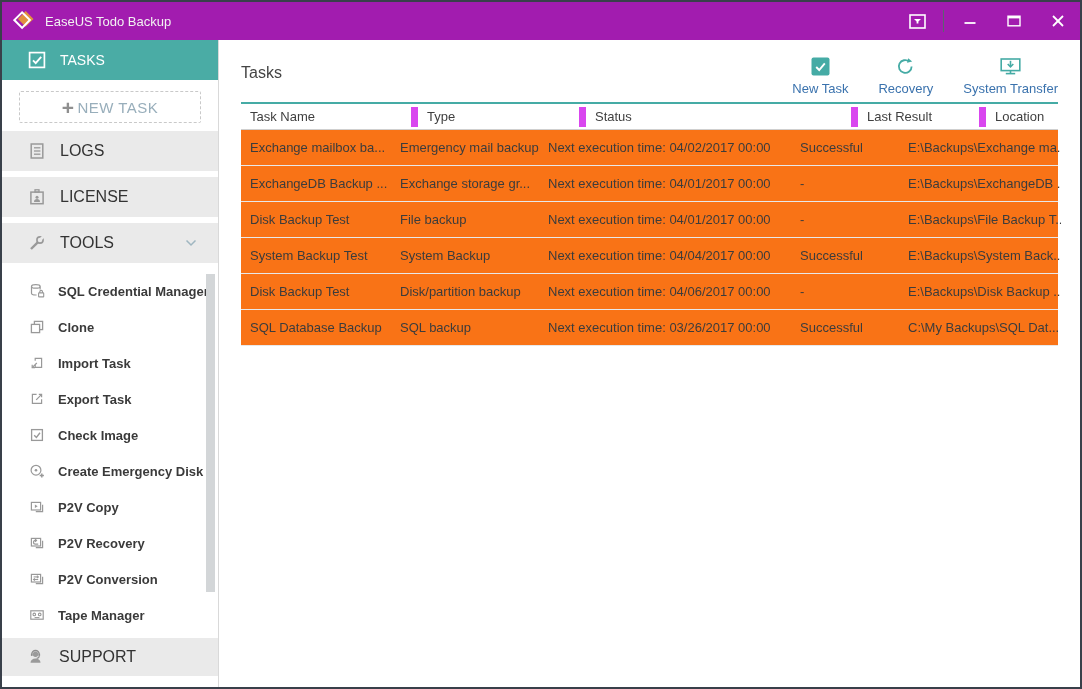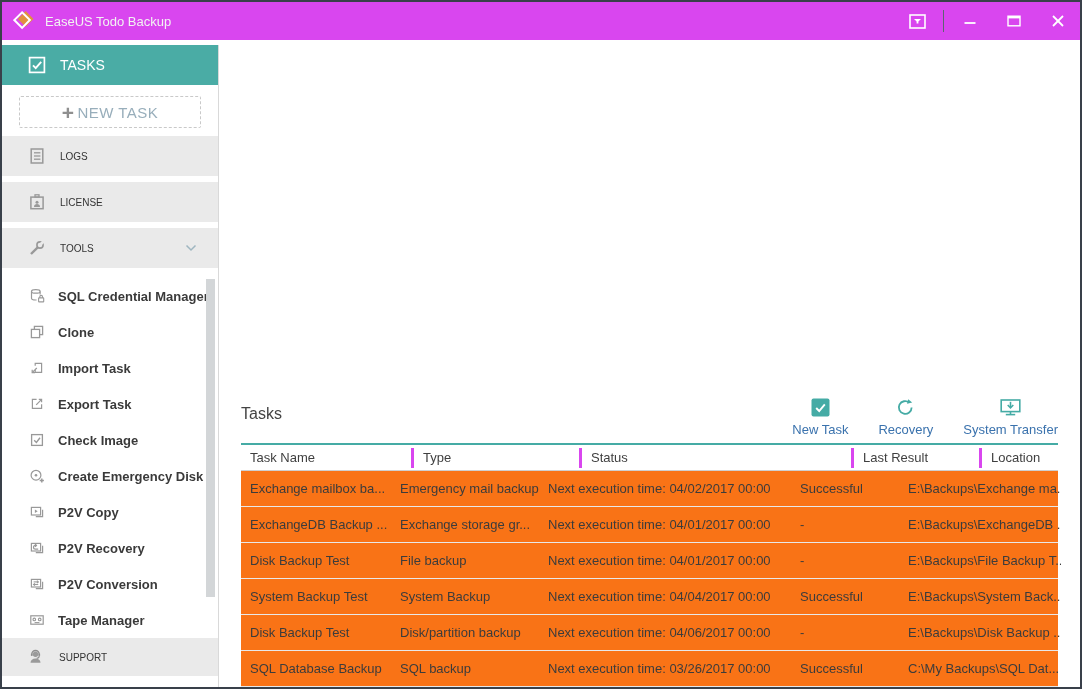--- a/index.html
+++ b/index.html
@@ -13,7 +13,7 @@
     overflow:hidden;
   }
   
-  .titlebar{height:38px;flex:0 0 38px;background:#d946ef;display:flex;align-items:center;padding-left:10px;}
+  .titlebar{height:38px;flex:0 0 38px;background:#a21caf;display:flex;align-items:center;padding-left:10px;}
   .logo{width:24px;height:24px;display:flex;align-items:center;justify-content:center;}
   .win-title{color:#f2f2f2;font-size:13px;margin-left:9px;}
   .tb-actions{margin-left:auto;display:flex;align-items:center;height:100%;}

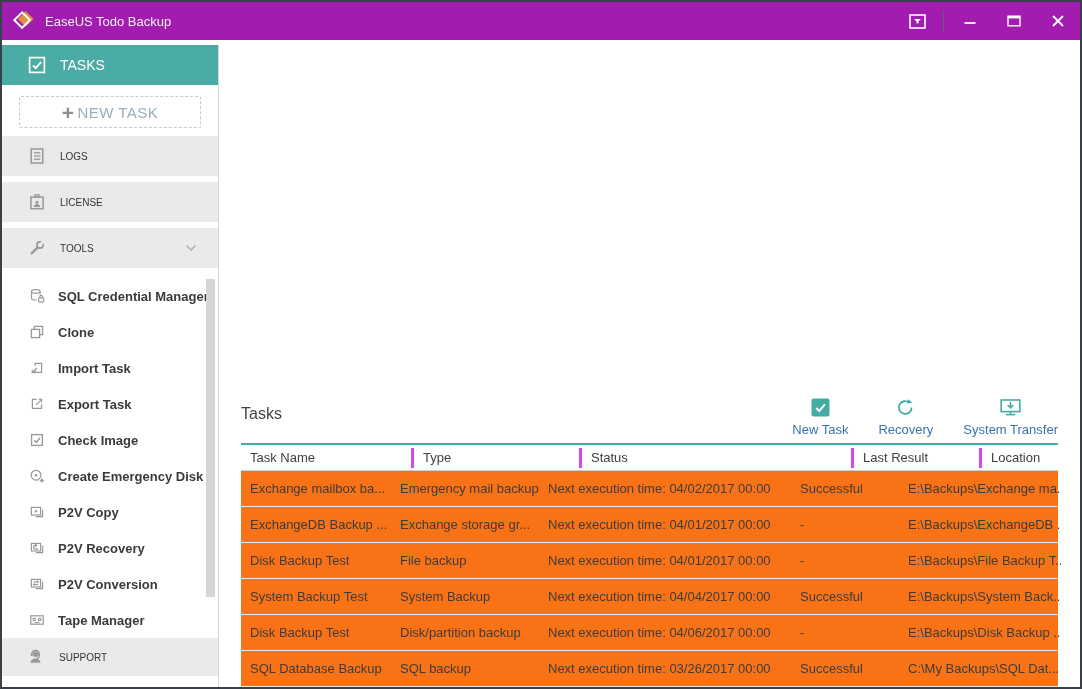--- a/index.html
+++ b/index.html
@@ -20,7 +20,7 @@
   .tb-btn{width:44px;height:100%;background:transparent;border:none;display:flex;align-items:center;justify-content:center;cursor:pointer;padding:0;}
   .tb-sep{width:1px;height:22px;background:#5c6470;margin:0 4px;}
   
-  .app-body{flex:1;display:flex;min-height:0;align-items:flex-end;}
+  .app-body{flex:1;display:flex;min-height:0;}
   
   .sidebar{width:217px;flex:0 0 217px;background:#fff;border-right:1px solid #d9d9d9;display:flex;flex-direction:column;position:relative;}
   .nav-tasks{height:40px;flex:0 0 40px;background:#4aaca5;color:#fff;display:flex;align-items:center;padding-left:26px;gap:14px;font-size:14px;cursor:pointer;}

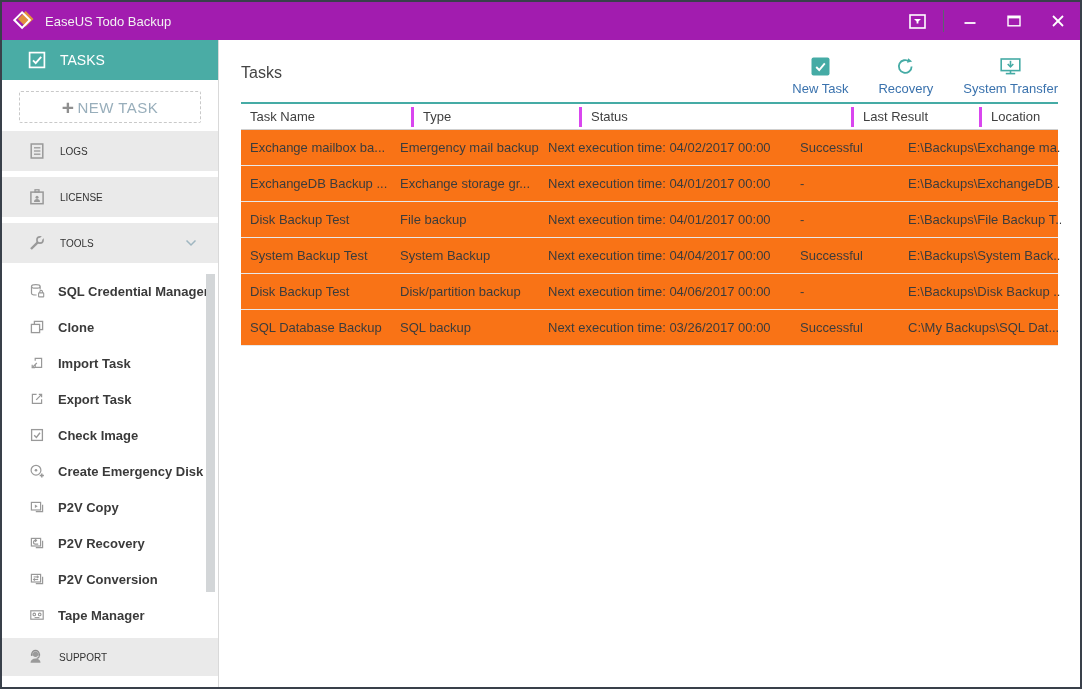--- a/index.html
+++ b/index.html
@@ -42,7 +42,7 @@
   .action-label{font-size:13px;color:#3a72ad;white-space:nowrap;}
   
   .thead{display:grid;grid-template-columns:150px 148px 252px 108px 162px;border-top:2px solid #45aba5;border-bottom:1px solid #cfcfcf;height:28px;align-items:center;gap:20px;}
-  .th{font-size:13px;color:#3f3f3f;padding-left:9px;border-left:3px solid #d946ef;height:20px;line-height:20px;white-space:nowrap;overflow:hidden;}
+  .th{font-size:13px;color:#3f3f3f;padding-left:9px;border-left:7px solid #d946ef;height:20px;line-height:20px;white-space:nowrap;overflow:hidden;}
   .th:first-child{border-left:none;}
   .trow{display:grid;grid-template-columns:150px 148px 252px 108px 162px;height:36px;align-items:center;border-bottom:1px solid #e8e8e8;cursor:pointer;background:#f97316;}
   .td{font-size:13px;color:#3c3c3c;padding-left:9px;white-space:nowrap;overflow:hidden;}

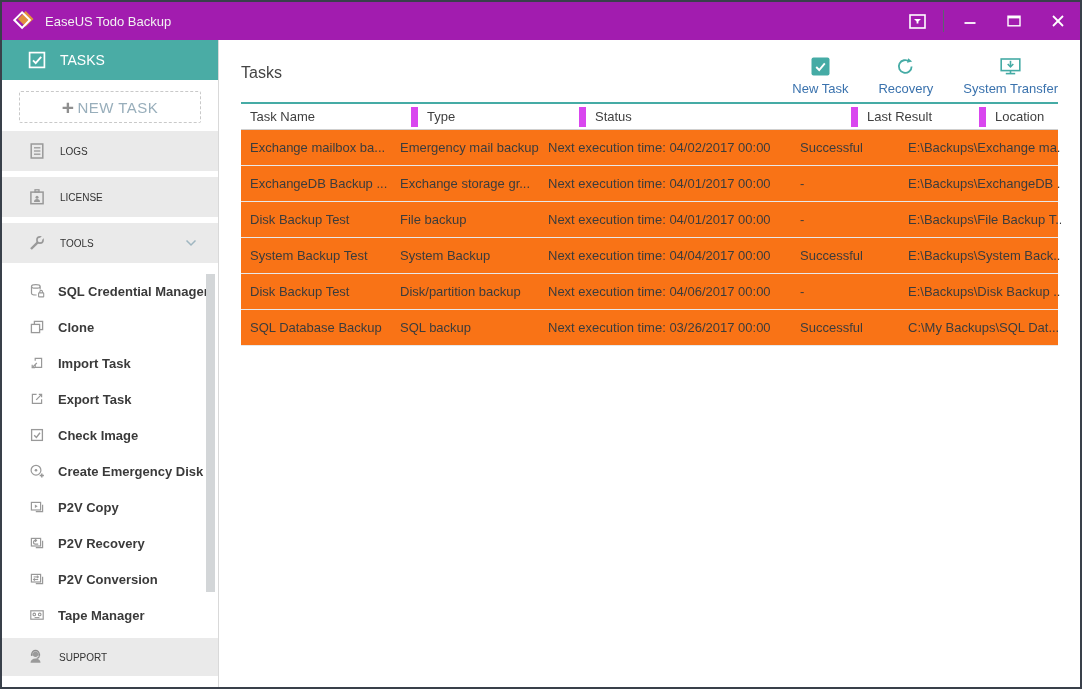--- a/index.html
+++ b/index.html
@@ -26,7 +26,7 @@
   .nav-tasks{height:40px;flex:0 0 40px;background:#4aaca5;color:#fff;display:flex;align-items:center;padding-left:26px;gap:14px;font-size:14px;cursor:pointer;}
   .new-task-btn{margin:11px 17px 8px;height:32px;flex:0 0 32px;border:1px dashed #c9c9c9;border-radius:2px;background:#fff;color:#98aebb;font-size:15px;letter-spacing:.5px;display:flex;align-items:center;justify-content:center;cursor:pointer;font-family:"Liberation Sans",sans-serif;}
   .plus{color:#8f8f8f;font-size:21px;font-weight:bold;line-height:1;margin-right:3px;}
-  .nav-gray{height:40px;flex:0 0 40px;background:#eaeaea;display:flex;align-items:center;padding-left:26px;gap:14px;font-size:10px;color:#333;margin-bottom:6px;cursor:pointer;}
+  .nav-gray{height:40px;flex:0 0 40px;background:#eaeaea;display:flex;align-items:center;padding-left:26px;gap:14px;font-size:16px;color:#333;margin-bottom:6px;cursor:pointer;}
   .chev{margin-left:auto;margin-right:20px;display:flex;}
   .tools-list{padding-top:4px;}
   .tool-item{height:36px;display:flex;align-items:center;padding-left:27px;gap:13px;font-size:13px;color:#3a3a3a;cursor:pointer;white-space:nowrap;font-weight:bold;}

